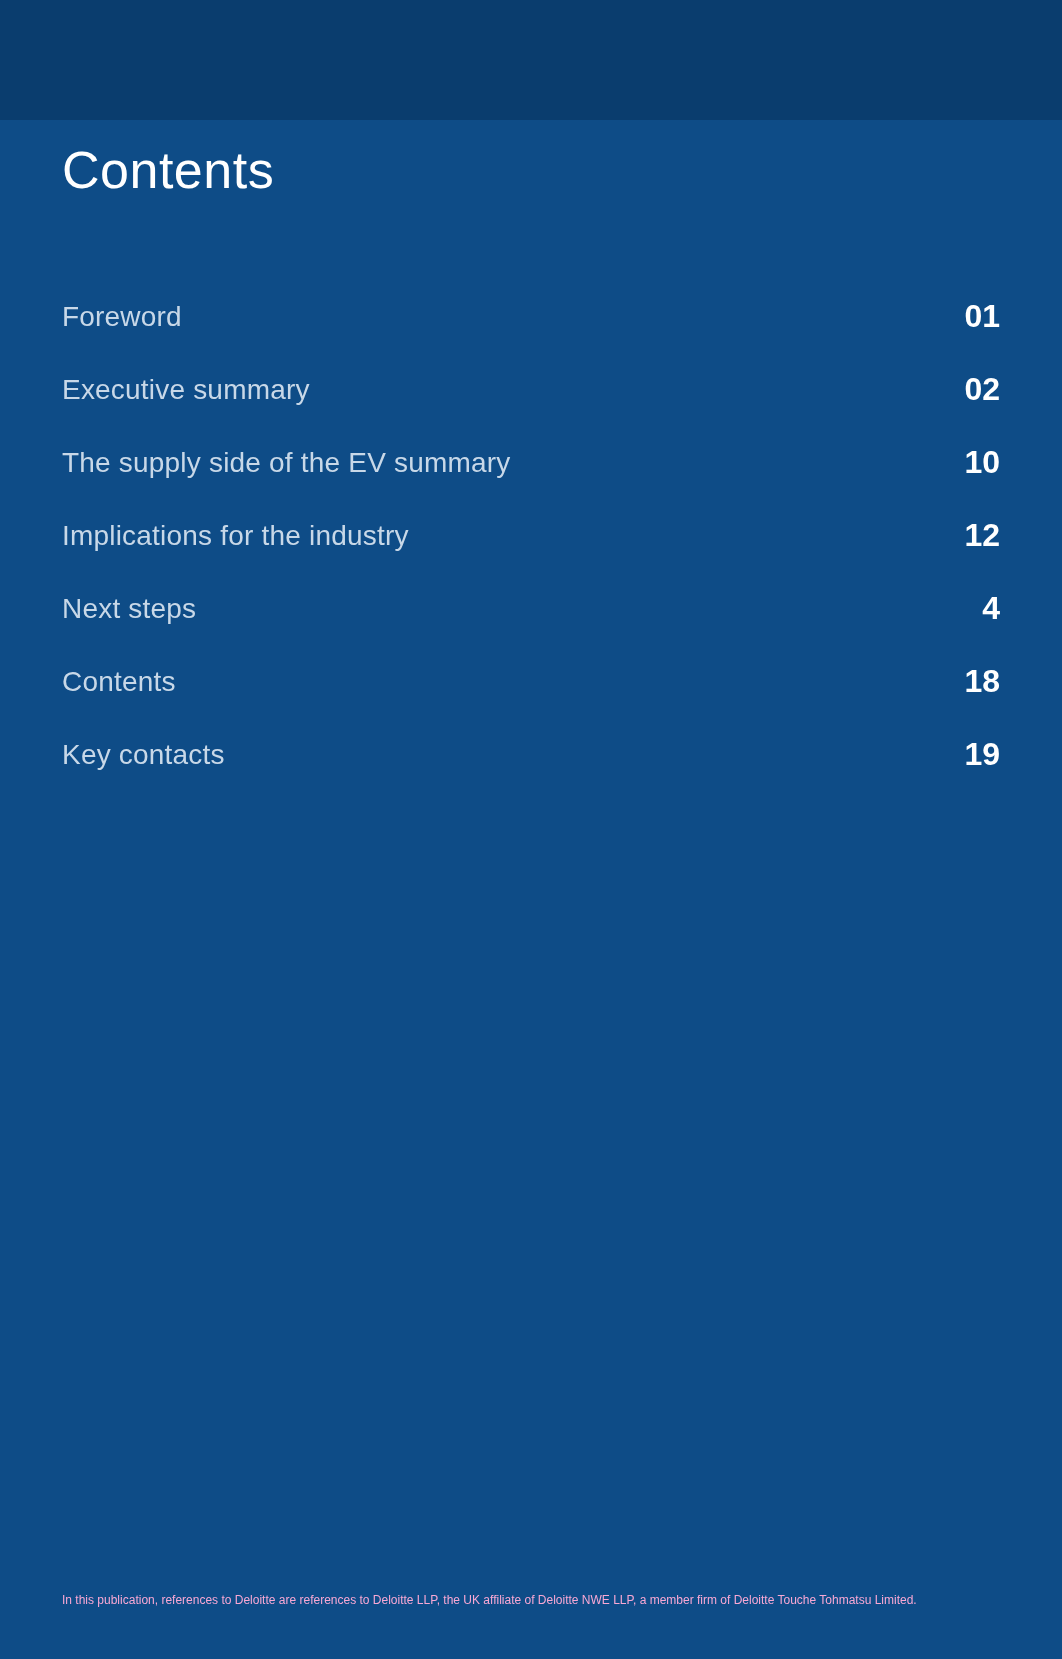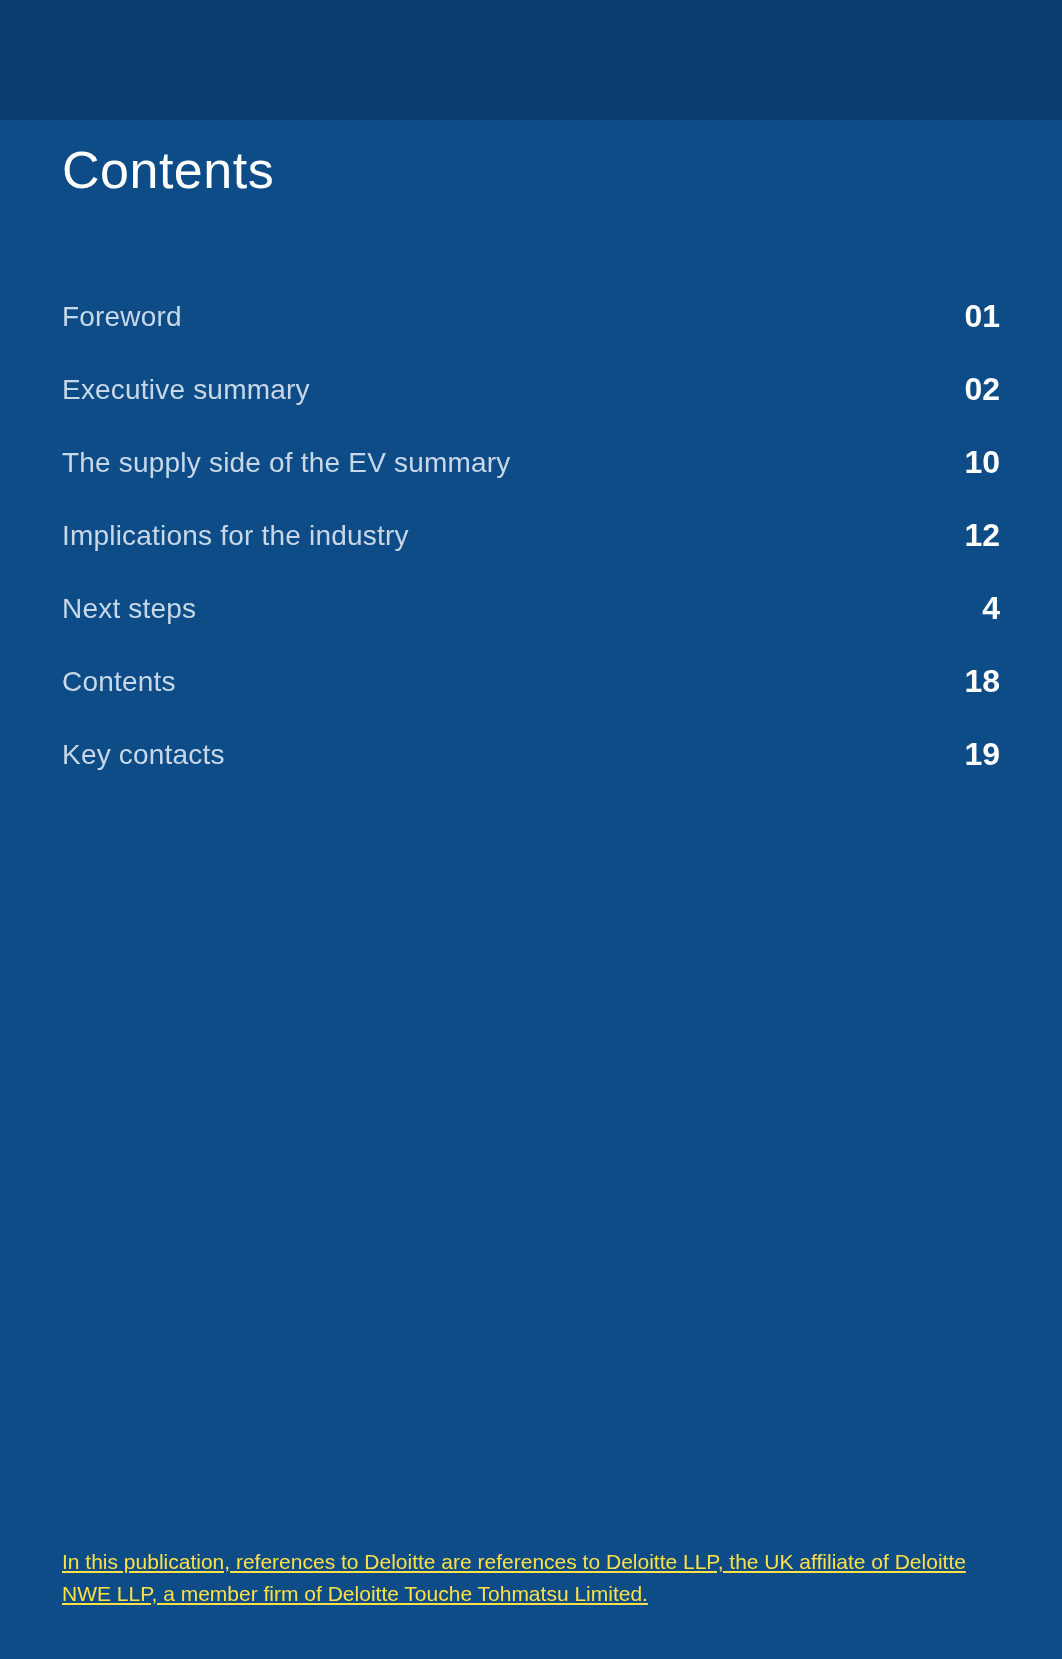--- a/index.html
+++ b/index.html
@@ -82,11 +82,10 @@
       bottom: 50px;
       left: 62px;
       right: 62px;
-      font-size: 21px;
+      font-size: 12px;
       font-weight: 300;
-      color: #fde047;
+      color: #f9a8d4;
       line-height: 1.5;
-      text-decoration: underline;
     }
   </style>
 </head>

